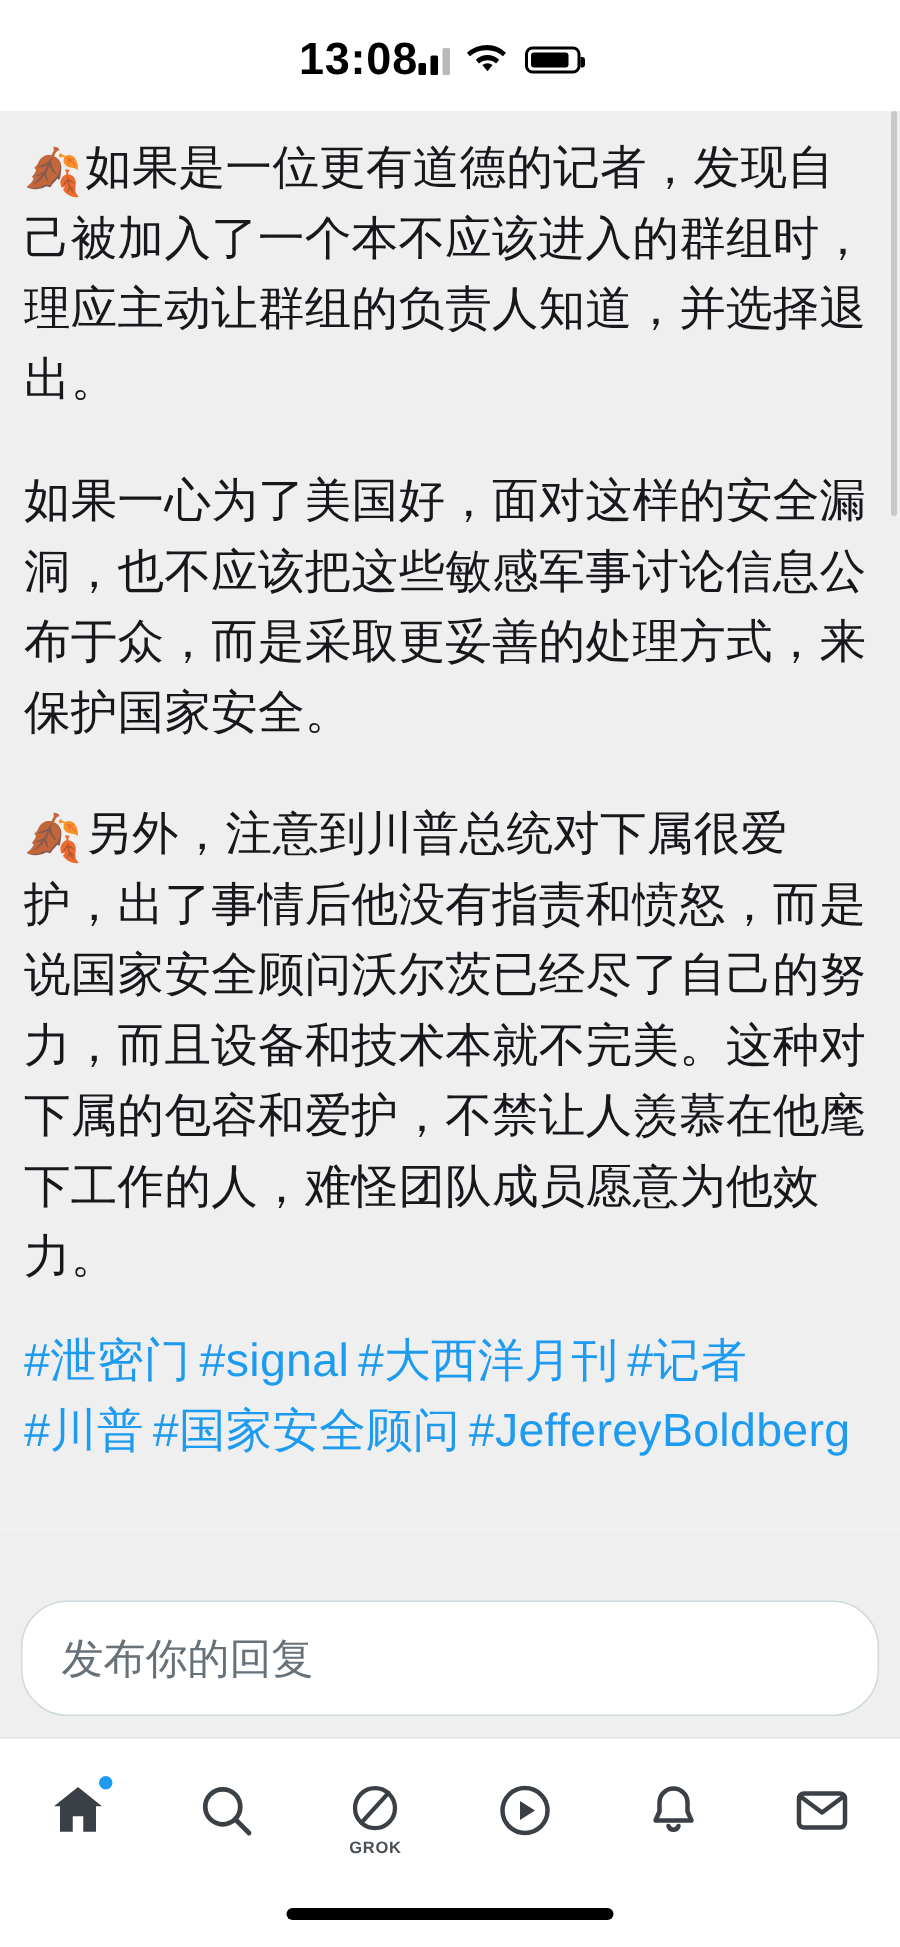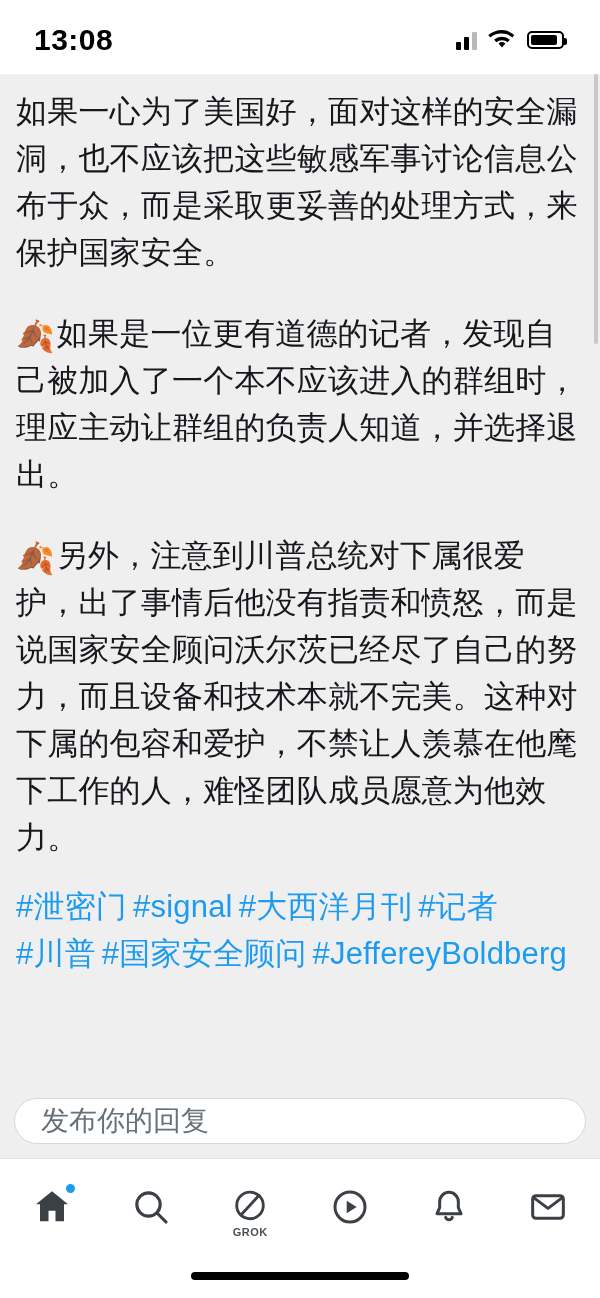--- a/index.html
+++ b/index.html
@@ -25,8 +25,8 @@
     flex: 0 0 74px;
     display: flex;
     align-items: center;
-    justify-content: space-between;
-    padding: 0 36px 0 34px;
+    justify-content: center;
+    padding: 0 36px 0 22px;
     background: #ffffff;
   }
   .status-time {

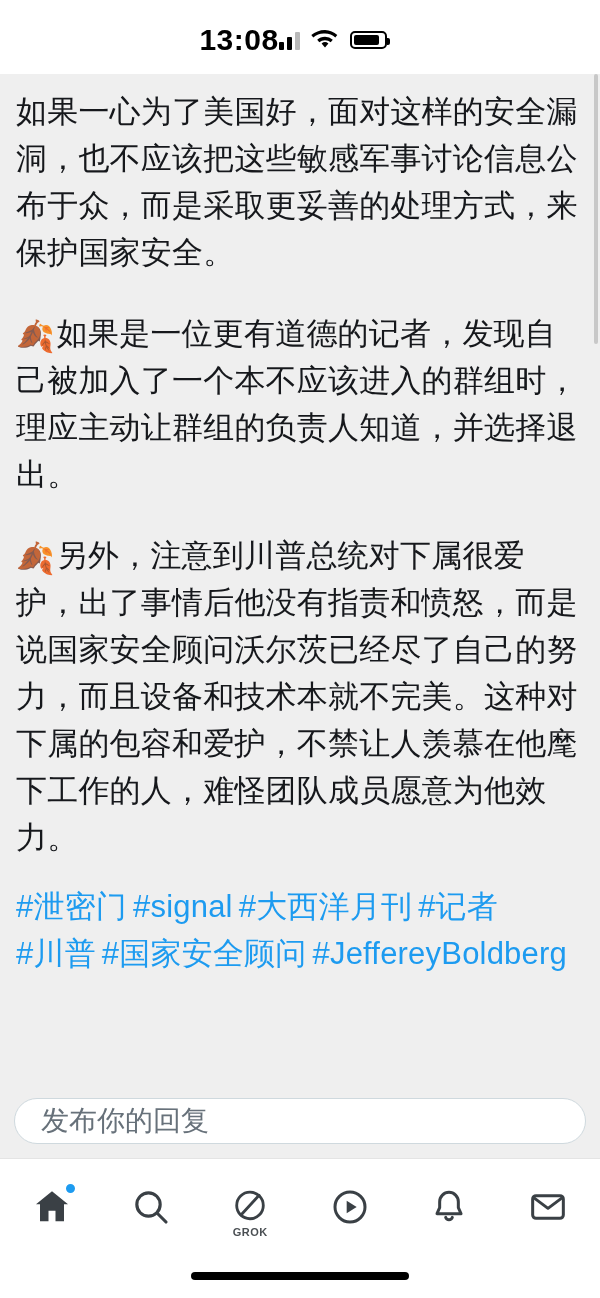--- a/index.html
+++ b/index.html
@@ -234,10 +234,10 @@
 
     <div class="post-text">
       <p class="para">
-        <span>如果一心为了美国好，面对这样的安全漏洞，也不应该把这些敏感军事讨论信息公布于众，而是采取更妥善的处理方式，来保护国家安全。</span>
+        <span class="leaf">🍂</span><span>如果是一位更有道德的记者，发现自己被加入了一个本不应该进入的群组时，理应主动让群组的负责人知道，并选择退出。</span>
       </p>
       <p class="para">
-        <span class="leaf">🍂</span><span>如果是一位更有道德的记者，发现自己被加入了一个本不应该进入的群组时，理应主动让群组的负责人知道，并选择退出。</span>
+        <span>如果一心为了美国好，面对这样的安全漏洞，也不应该把这些敏感军事讨论信息公布于众，而是采取更妥善的处理方式，来保护国家安全。</span>
       </p>
       <p class="para">
         <span class="leaf">🍂</span><span>另外，注意到川普总统对下属很爱护，出了事情后他没有指责和愤怒，而是说国家安全顾问沃尔茨已经尽了自己的努力，而且设备和技术本就不完美。这种对下属的包容和爱护，不禁让人羡慕在他麾下工作的人，难怪团队成员愿意为他效力。</span>

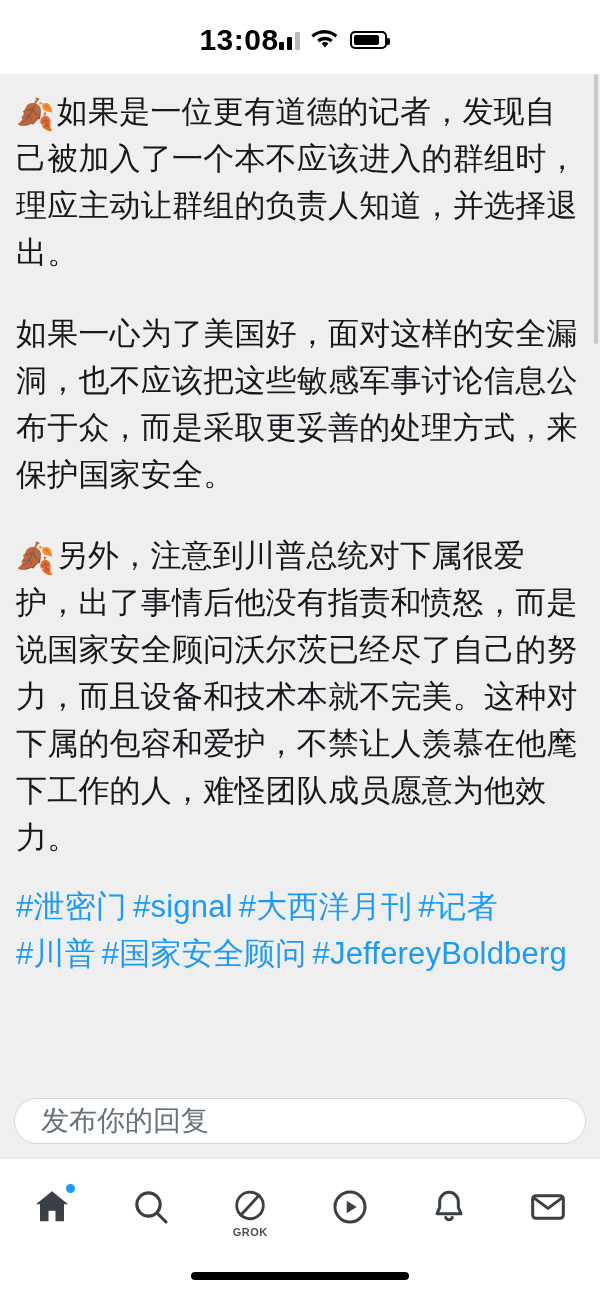--- a/index.html
+++ b/index.html
@@ -134,7 +134,7 @@
   }
   .composer {
     width: 100%;
-    height: 46px;
+    height: 77px;
     background: #ffffff;
     border: 1px solid #cfd9de;
     border-radius: 31px;

